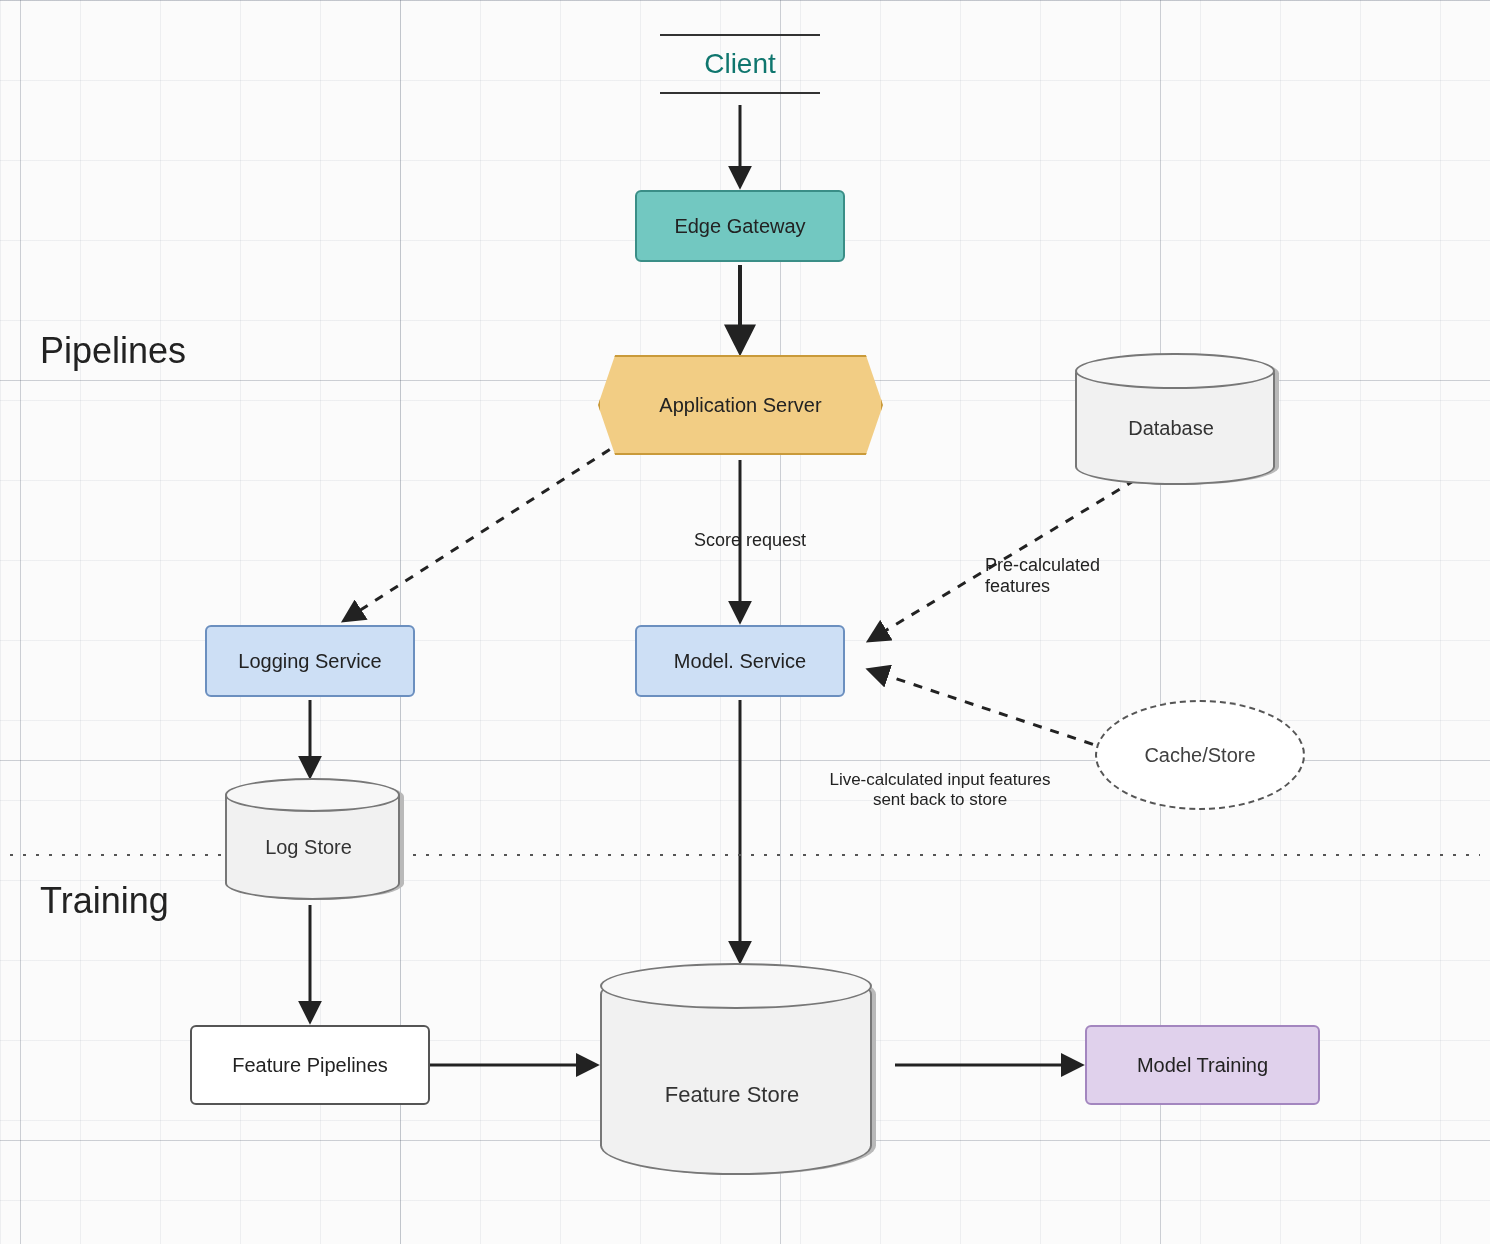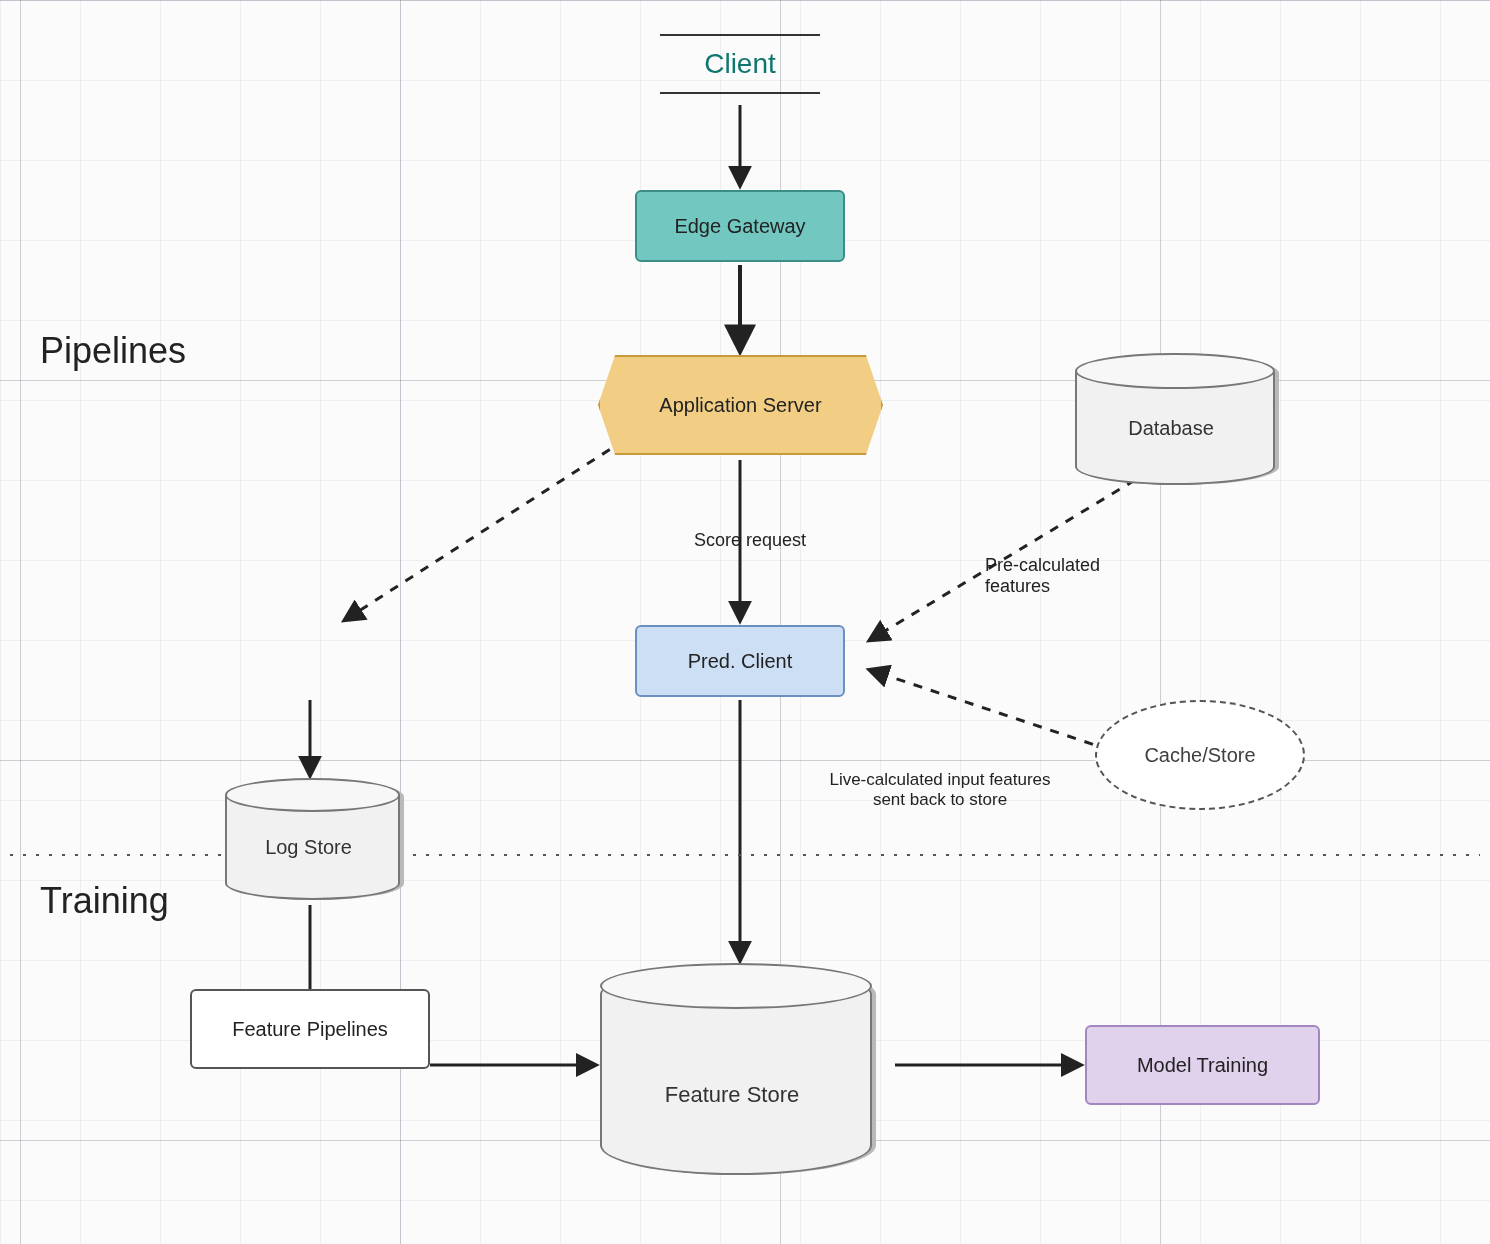--- a/index.html
+++ b/index.html
@@ -165,6 +165,9 @@
     <span>Application Server</span>
   </div>
 
+  <div class="node rect blue" style="left:205px; top:625px; width:210px; height:72px;">
+    <span>Logging Service</span>
+  </div>
 
   <div class="node rect blue" style="left:635px; top:625px; width:210px; height:72px;">
     <span>Pred. Client</span>

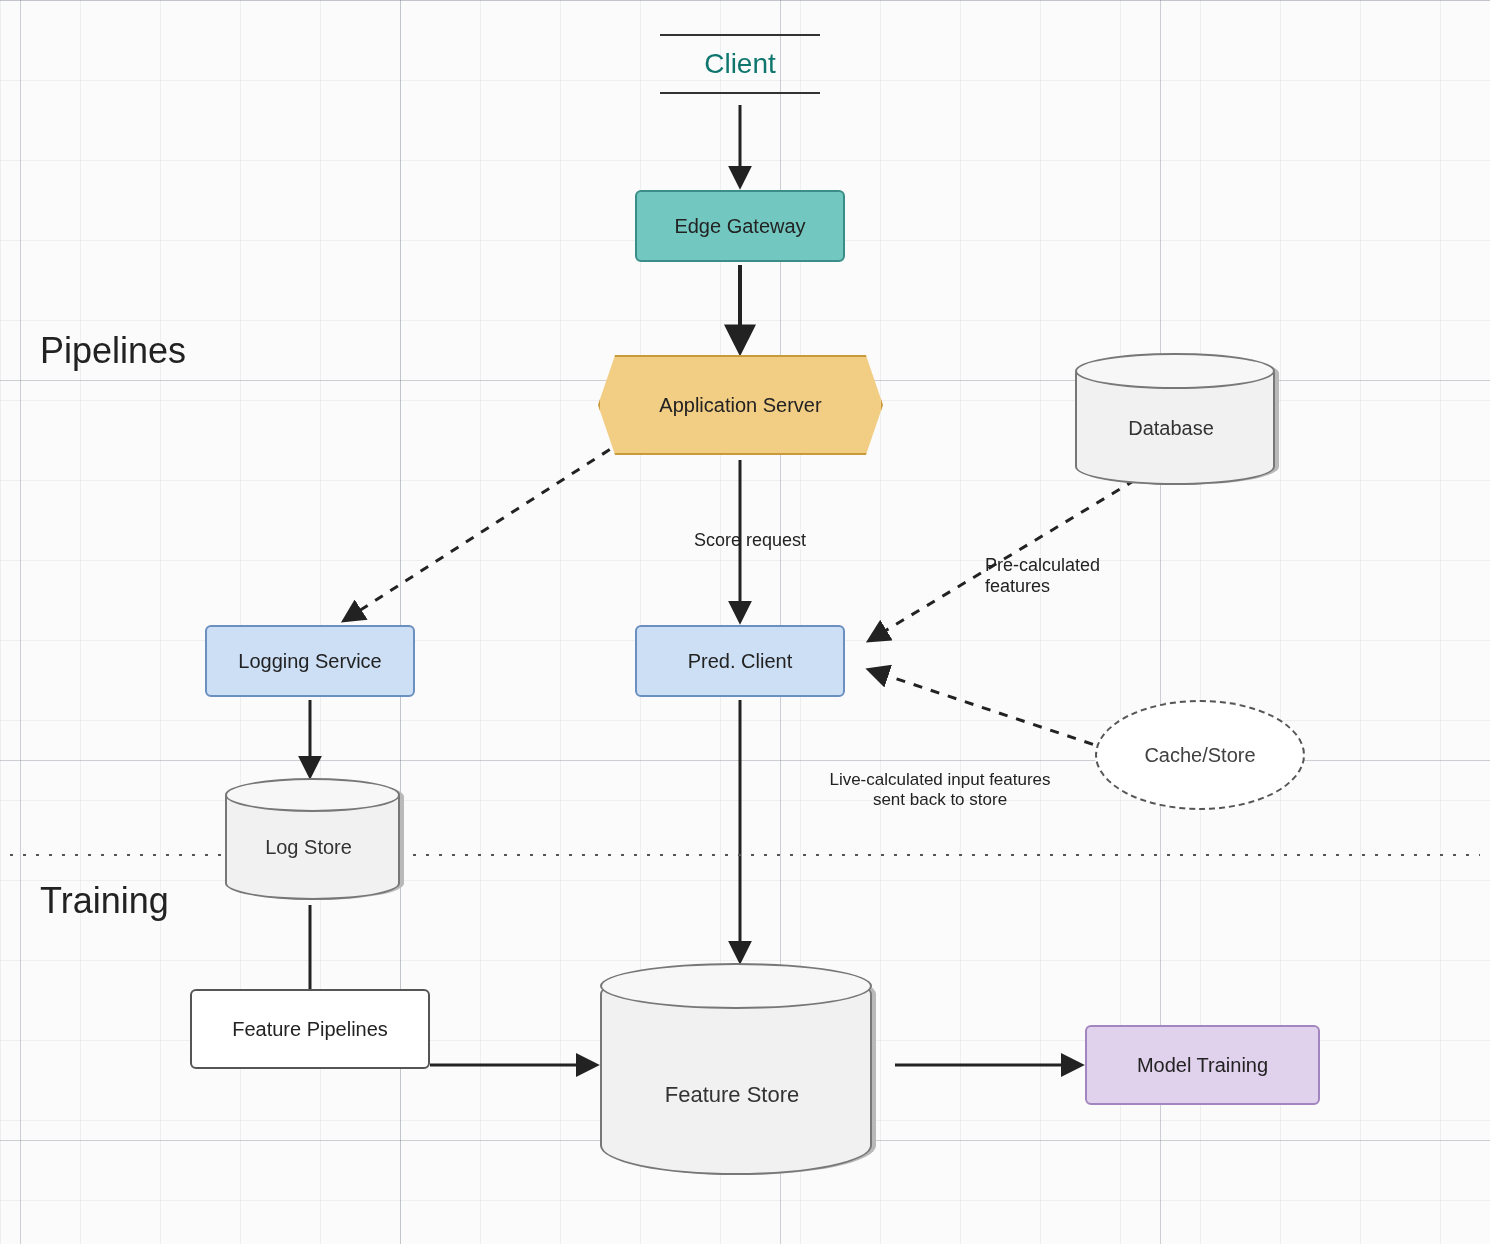--- a/index.html
+++ b/index.html
@@ -170,7 +170,7 @@
   </div>
 
   <div class="node rect blue" style="left:635px; top:625px; width:210px; height:72px;">
-    <span>Pred. Client</span>
+    <span>Model. Service</span>
   </div>
 
   <div class="cylinder" style="left:1075px; top:355px; width:200px; height:130px;">

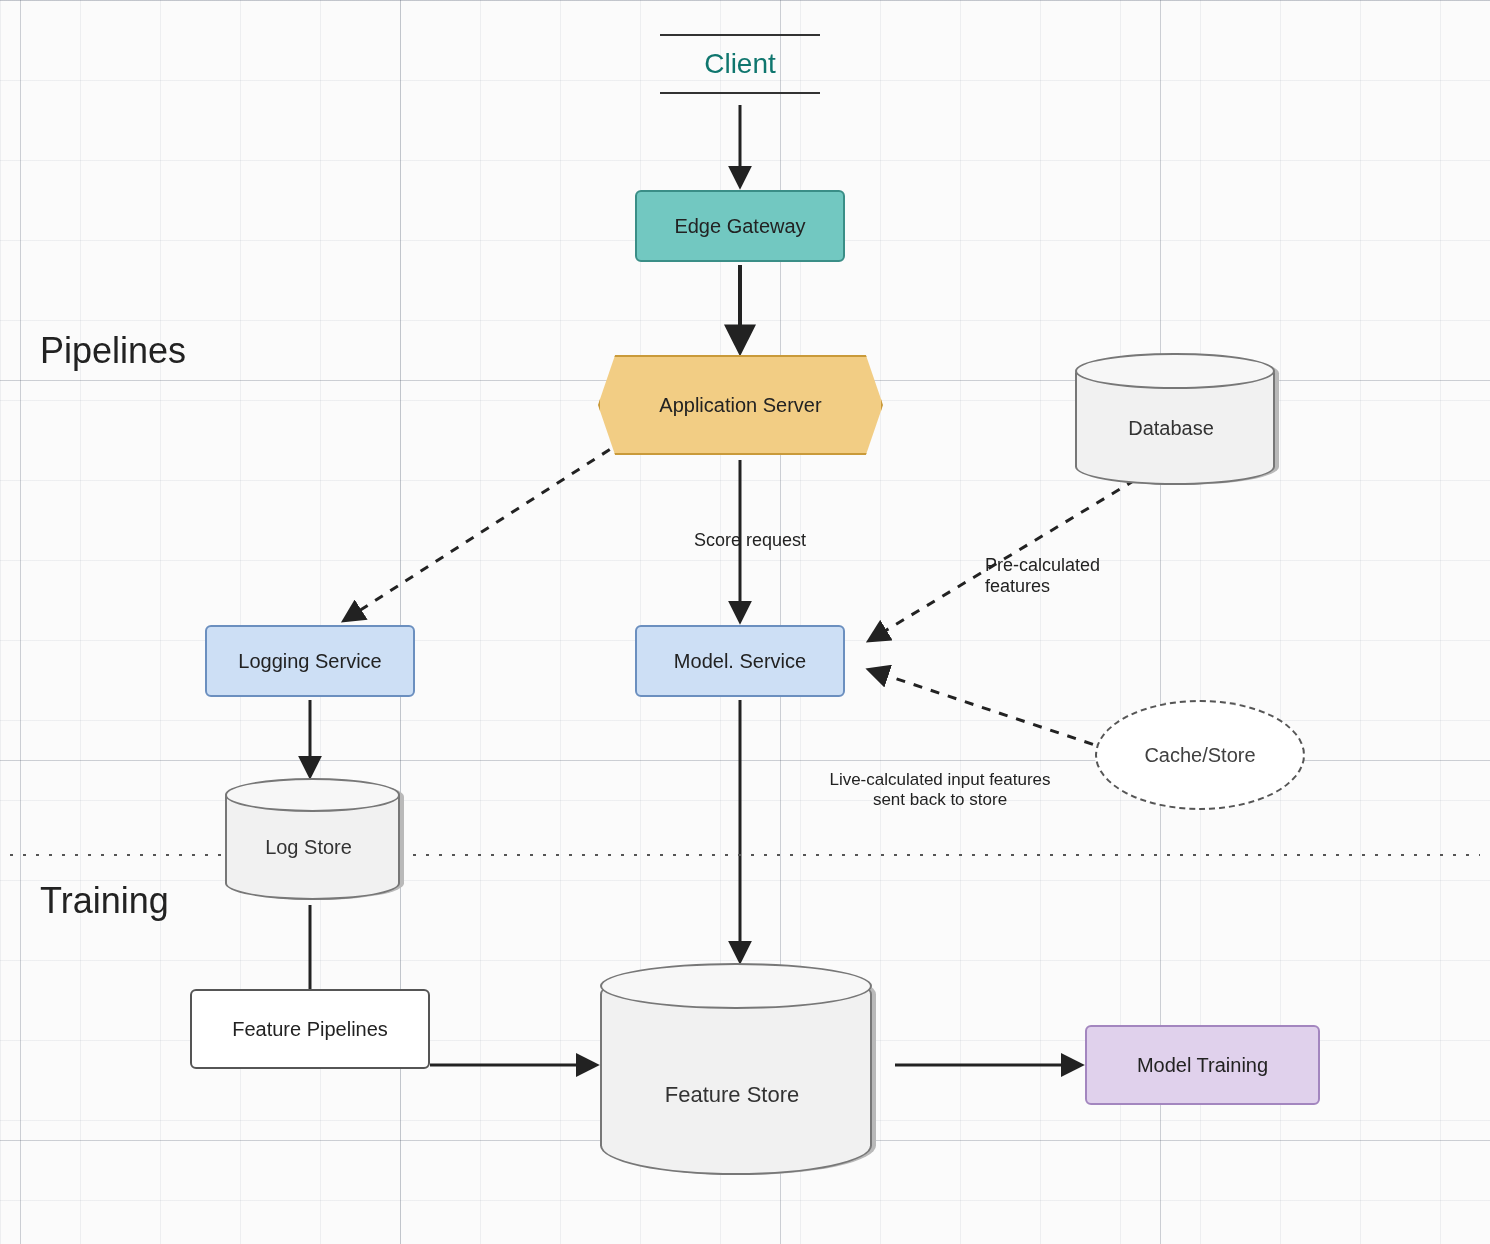--- a/index.html
+++ b/index.html
@@ -189,7 +189,7 @@
     <div class="txt">Log Store</div>
   </div>
 
-  <div class="node rect plain" style="left:190px; top:989px; width:240px; height:80px;">
+  <div class="node rect plain" style="left:190px; top:1025px; width:240px; height:80px;">
     <span>Feature Pipelines</span>
   </div>
 

